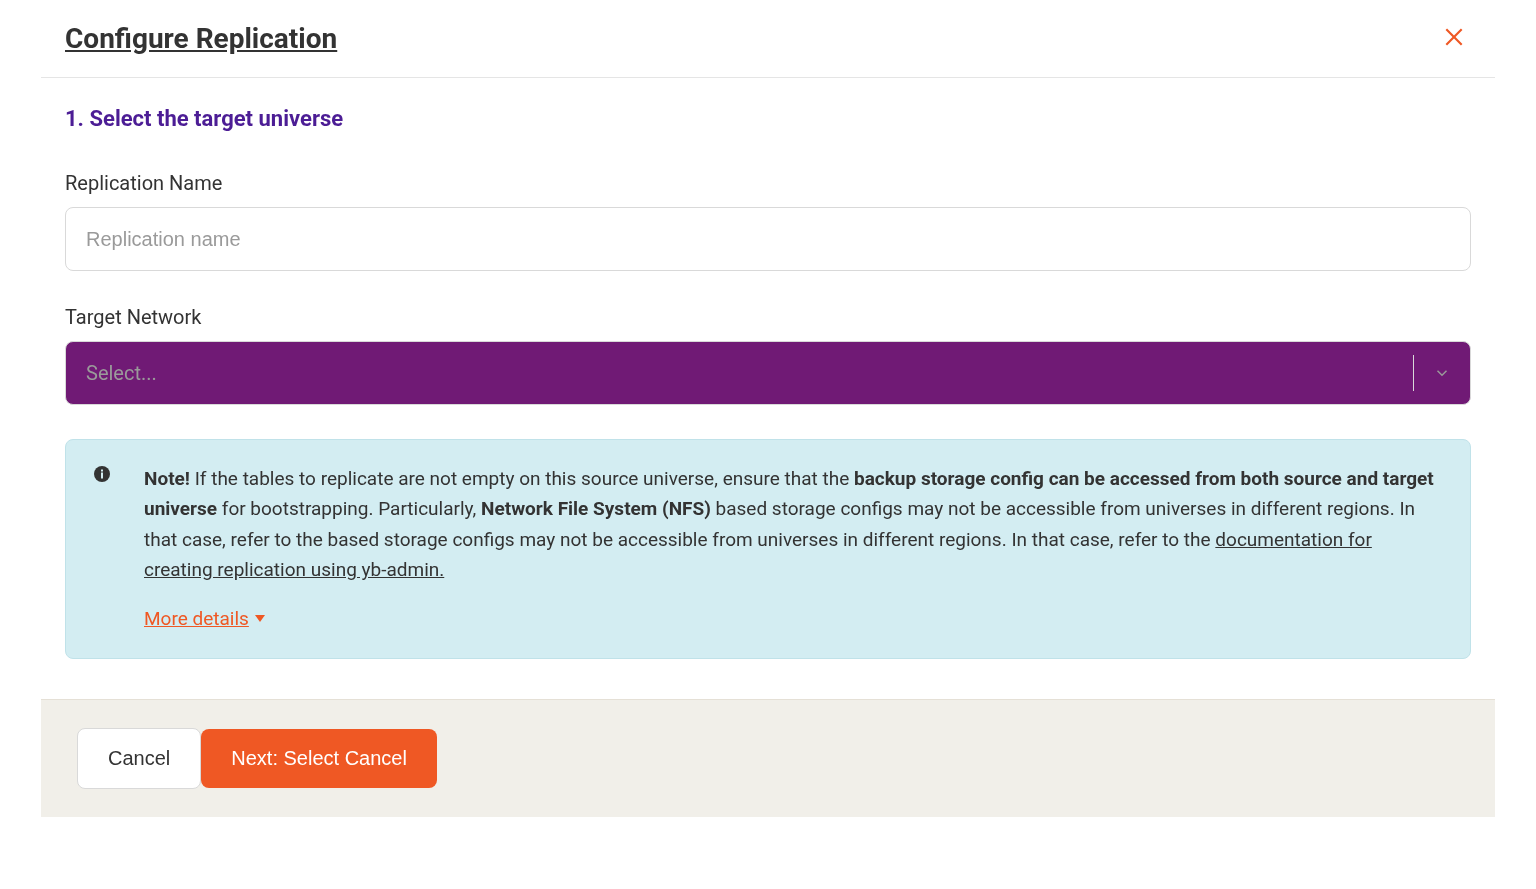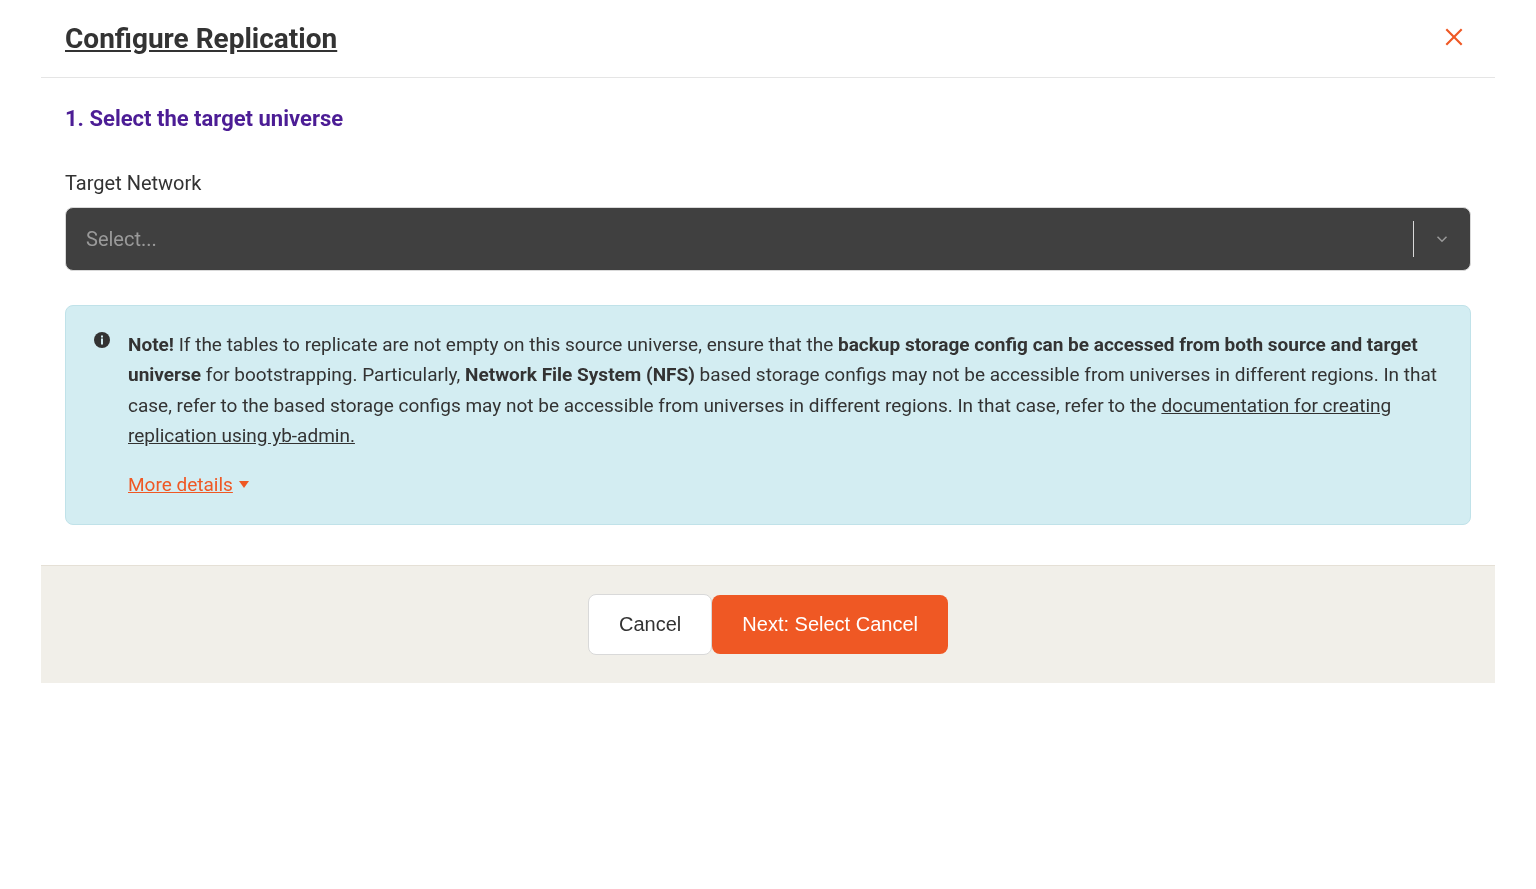--- a/index.html
+++ b/index.html
@@ -52,6 +52,10 @@
   <div class="modal-body">
     <h2 class="step-heading">1. Select the target universe</h2>
 
+    <div class="field">
+      <label class="field-label">Replication Name</label>
+      <input type="text" class="text-input" placeholder="Replication name" style="">
+    </div>
 
     <div class="field">
       <label class="field-label">Target Network</label>

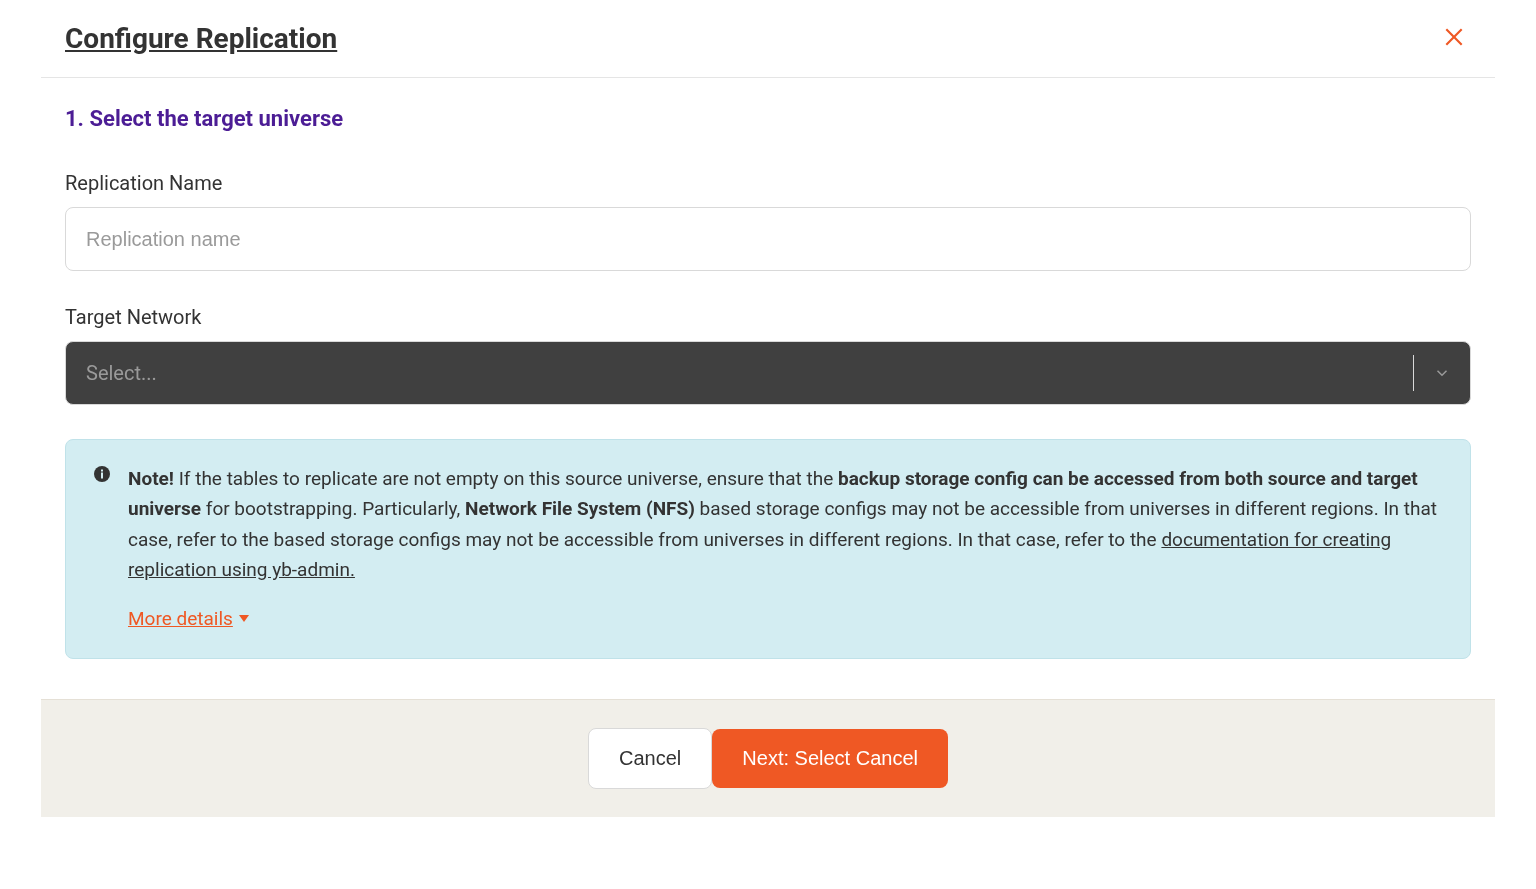--- a/index.html
+++ b/index.html
@@ -15,7 +15,7 @@
   .field-label { font-size:20px; color:#333; margin-bottom:12px; display:block;}
   .text-input { width:100%; height:64px; border:1px solid #d9d9d9; border-radius:8px; padding:0 20px; font-size:20px; color:#333; background:#fff;}
   .text-input::placeholder { color:#9a9a9a; }
-  .select-wrap { position:relative; width:100%; height:64px; border:1px solid #d9d9d9; border-radius:8px; background:#404040; display:flex; align-items:center; cursor:pointer;}
+  .select-wrap { position:relative; width:100%; height:64px; border:1px solid #d9d9d9; border-radius:8px; background:#701a75; display:flex; align-items:center; cursor:pointer;}
   .select-value { flex:1; padding:0 20px; font-size:20px; color:#9a9a9a; }
   .select-divider { width:1px; height:36px; background:#d9d9d9; }
   .select-caret { width:56px; display:flex; align-items:center; justify-content:center; }

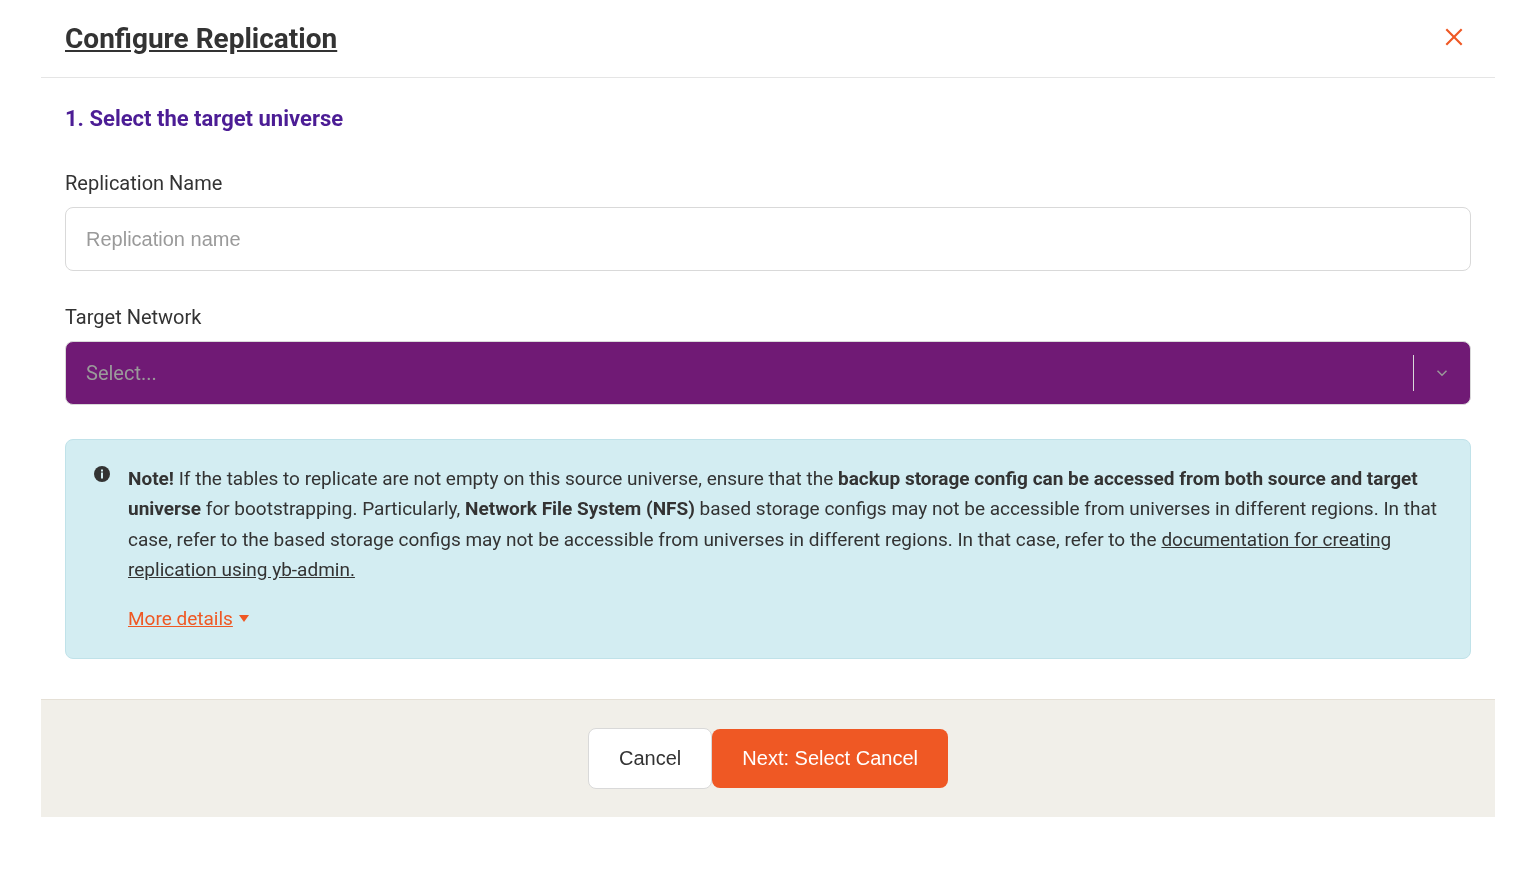--- a/index.html
+++ b/index.html
@@ -20,7 +20,7 @@
   .select-divider { width:1px; height:36px; background:#d9d9d9; }
   .select-caret { width:56px; display:flex; align-items:center; justify-content:center; }
   .select-caret svg { width:18px; height:18px; fill:none; stroke:#9a9a9a; stroke-width:2;}
-  .note-box { margin-top:24px; background:#d3edf2; border:1px solid #c0e2e9; border-radius:8px; padding:24px 28px 24px 28px; display:flex; gap:18px;}
+  .note-box { margin-top:24px; background:#d3edf2; border:1px solid #c0e2e9; border-radius:8px; padding:24px 28px 24px 28px; display:flex; gap:34px;}
   .note-icon { flex:0 0 auto; margin-top:2px;}
   .note-icon svg { width:16px; height:16px; }
   .note-text { font-size:19px; line-height:1.6; color:#333; flex:1;}

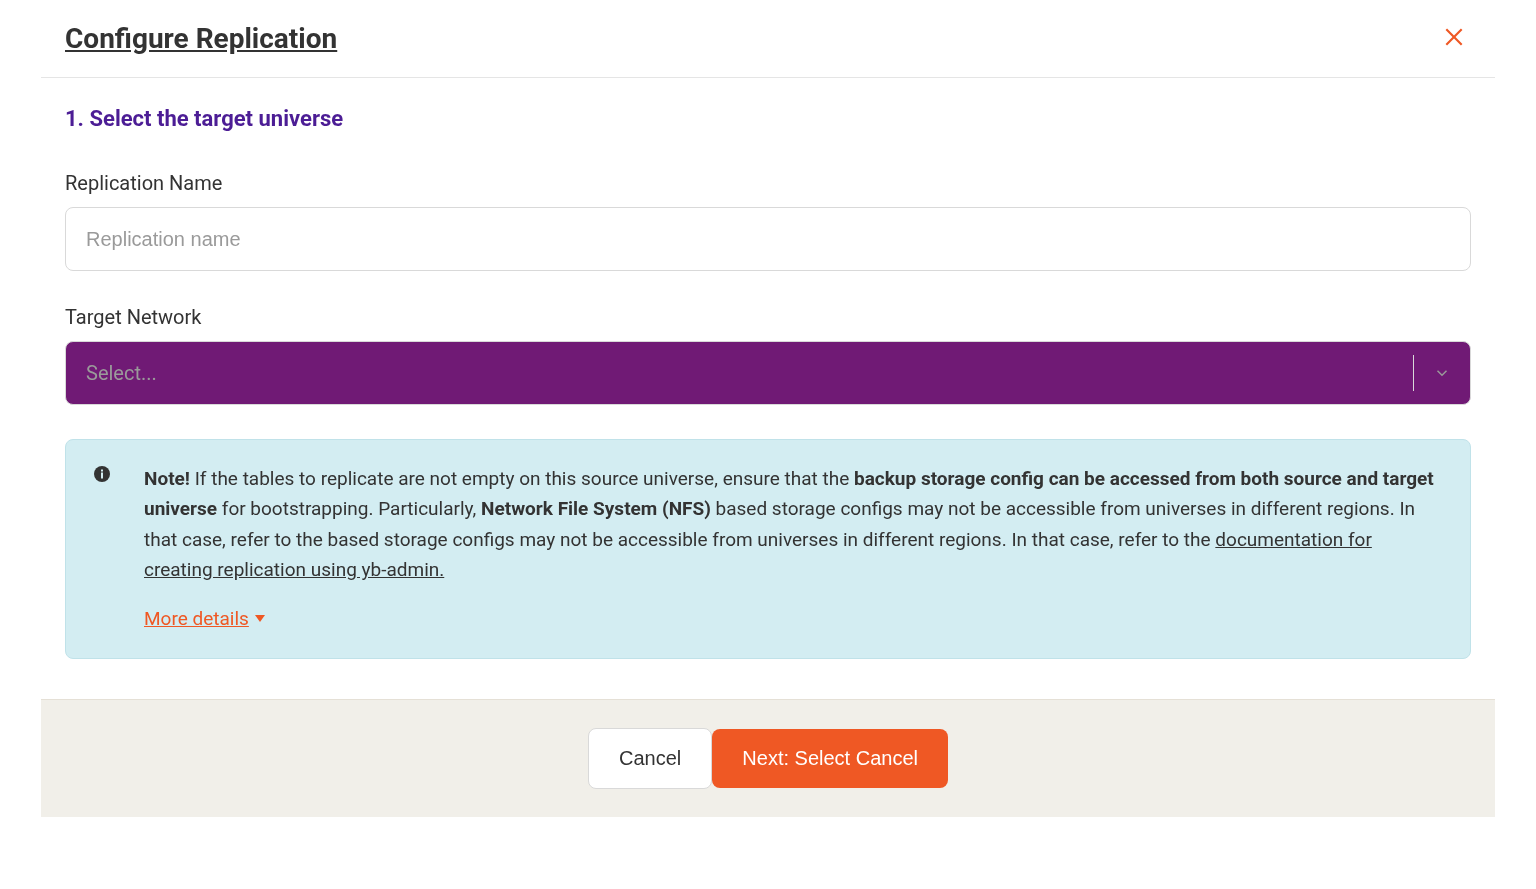--- a/index.html
+++ b/index.html
@@ -28,7 +28,7 @@
   .note-link { color:#333; text-decoration:underline; }
   .more-details { display:inline-flex; align-items:center; gap:6px; margin-top:18px; color:#ef5824; text-decoration:underline; font-size:19px; cursor:pointer;}
   .more-details .caret { width:0; height:0; border-left:5px solid transparent; border-right:5px solid transparent; border-top:7px solid #ef5824; display:inline-block;}
-  .modal-footer { background:#f1efe9; border-top:1px solid #e5e0d6; padding:28px 36px; display:flex; justify-content:center; align-items:center;}
+  .modal-footer { background:#f1efe9; border-top:1px solid #e5e0d6; padding:28px 36px; display:flex; justify-content:flex-start; align-items:center;}
   .btn { font-size:20px; border-radius:8px; cursor:pointer; padding:18px 30px; border:1px solid transparent;}
   .btn-secondary { background:#fff; border:1px solid #d9d9d9; color:#333;}
   .btn-primary { background:#ef5824; color:#fff; border:none; font-weight:500;}

